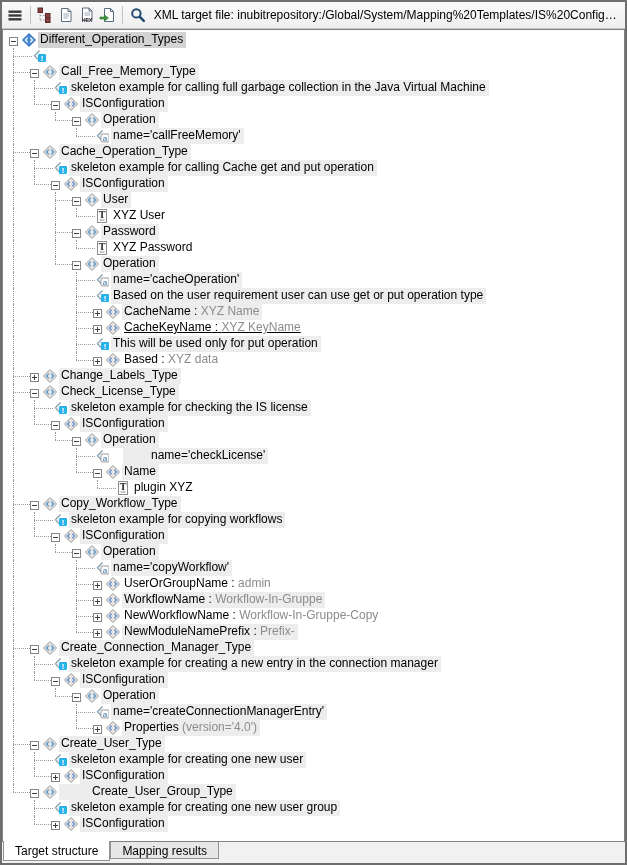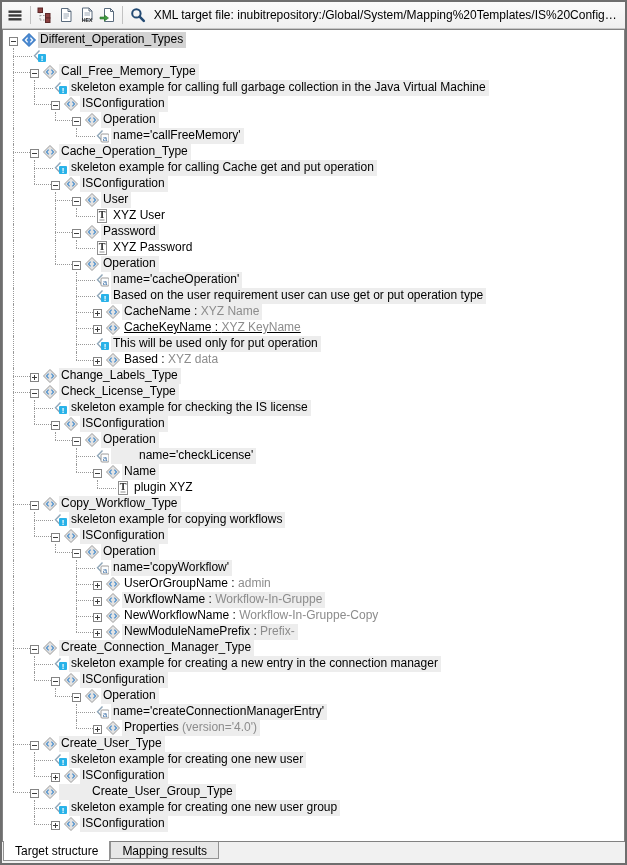--- a/index.html
+++ b/index.html
@@ -482,7 +482,7 @@
             <rect x="6" y="5" width="8" height="8" rx="1" fill="#fdfdfd" stroke="#9b9b9b"></rect>
             <text x="10" y="11.6" font-size="8" fill="#3a6ea5" text-anchor="middle" font-family="Liberation Sans, sans-serif">a</text>
           </svg></span>
-        <span class="nlabel hl" style="left: 108px; padding-left: 28px;"><span>name='checkLicense'</span></span>
+        <span class="nlabel hl" style="left: 120px; padding-left: 28px;"><span>name='checkLicense'</span></span>
       </div>
       <div class="trow">
         <div class="g gv" style="left: 10px; top: 0px; height: 16px;"></div>

